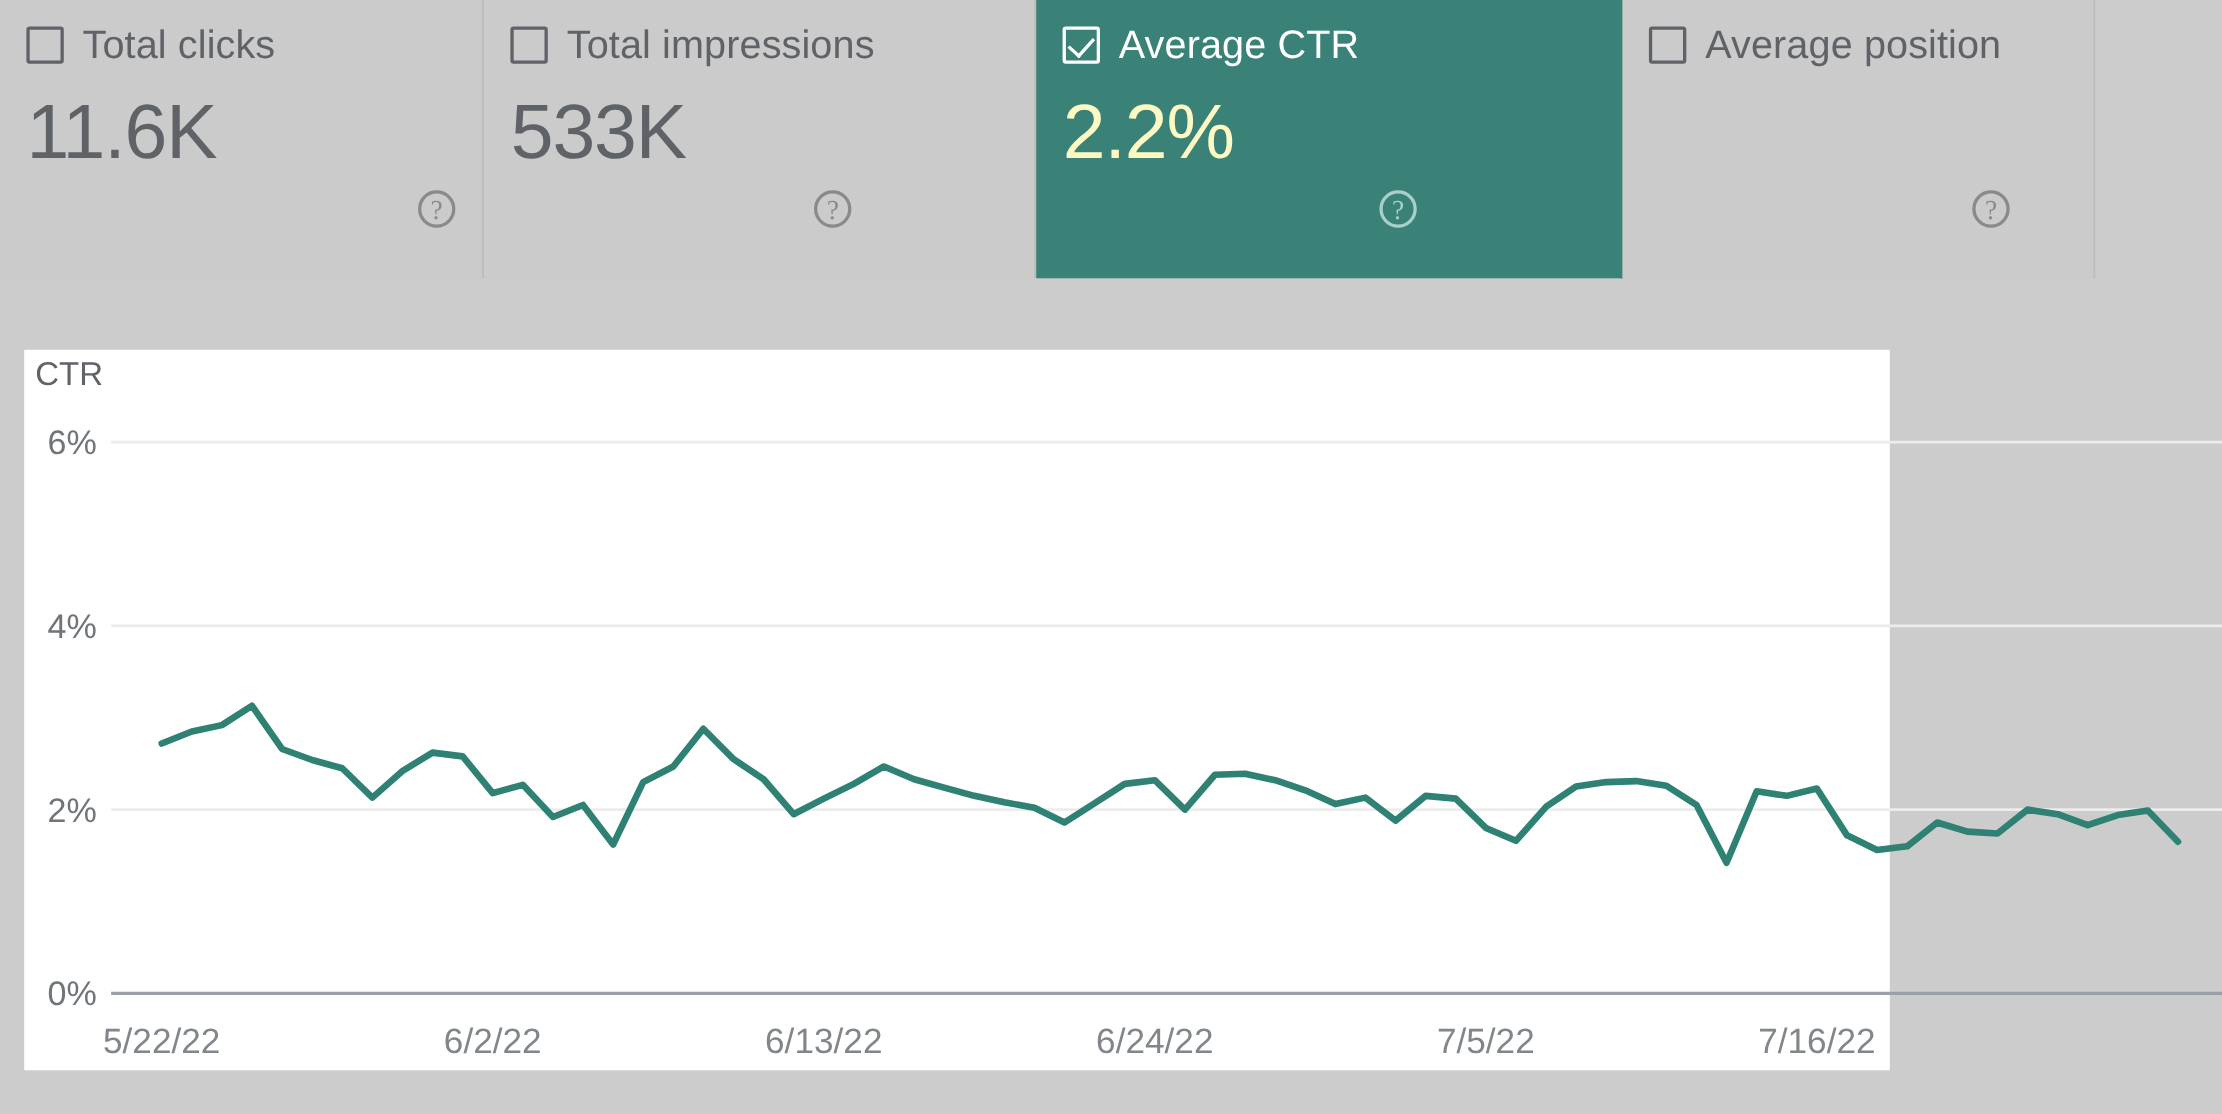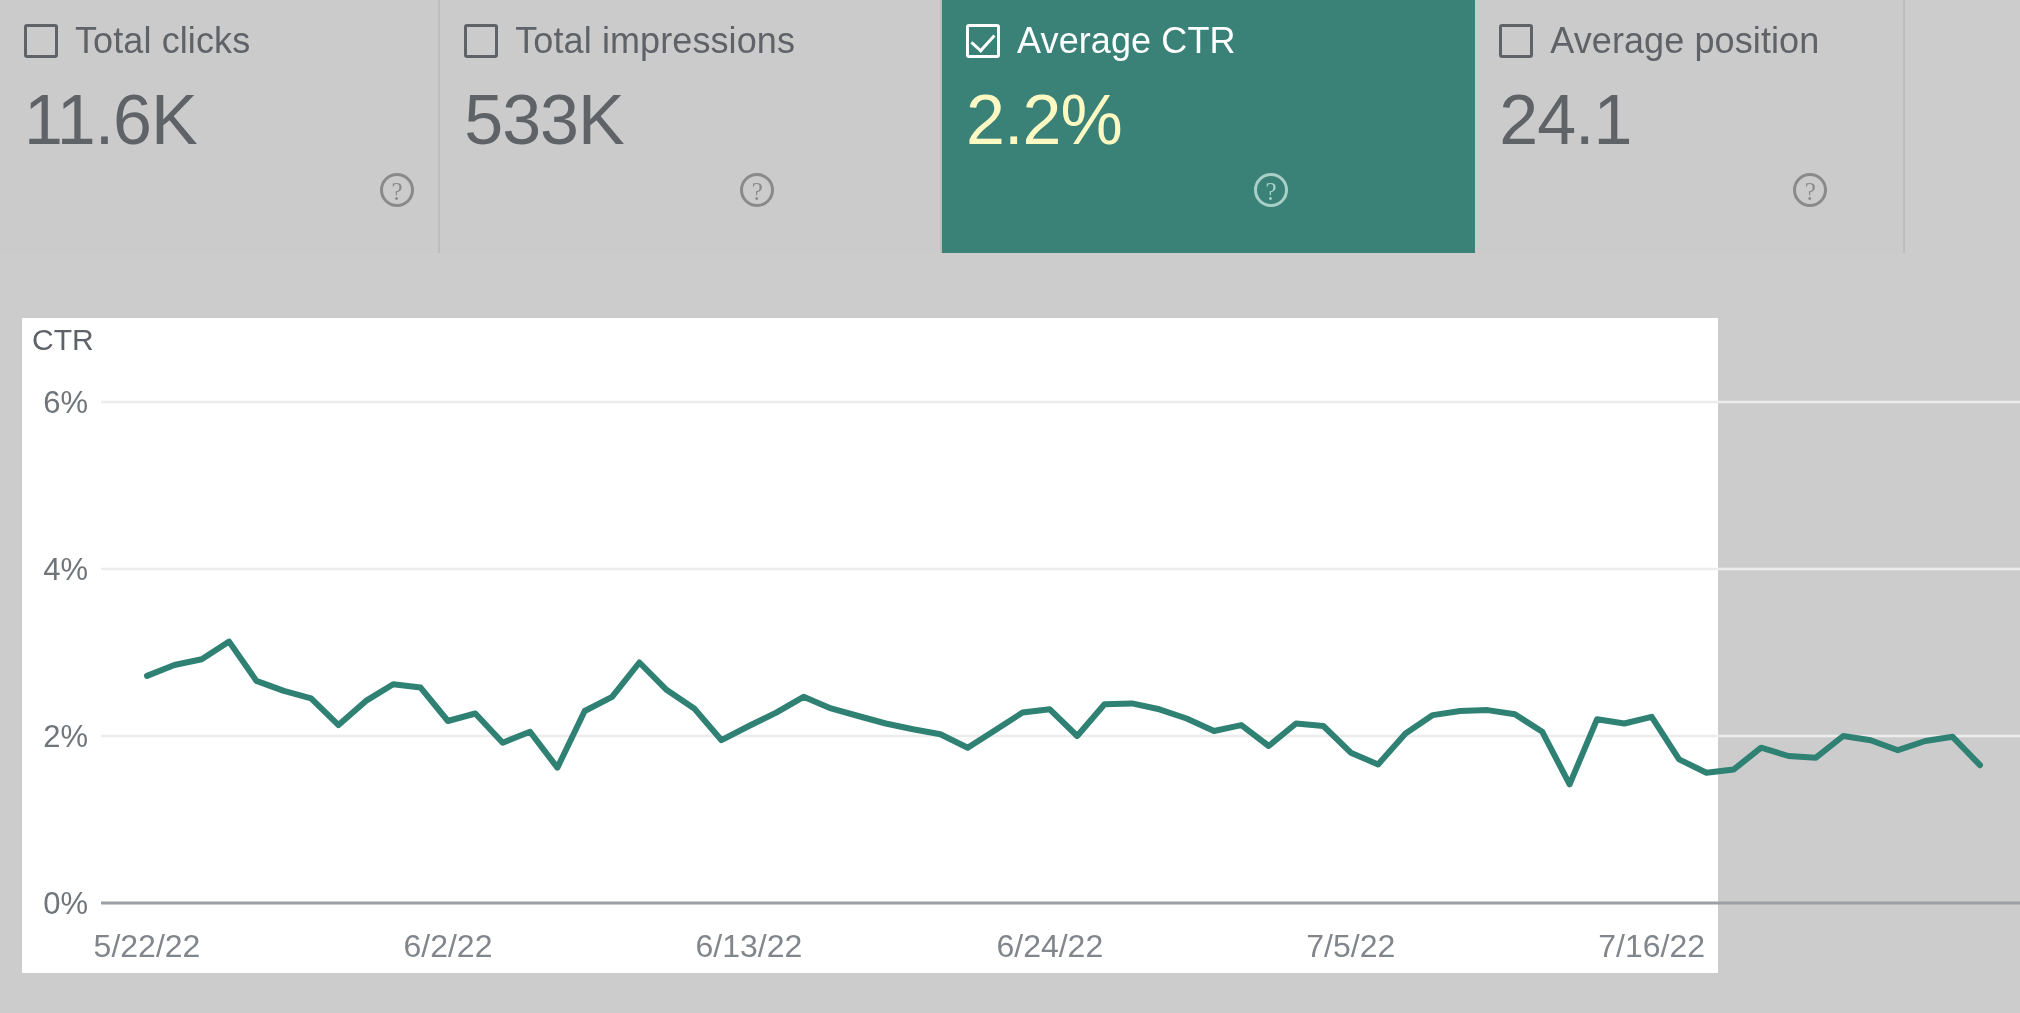--- a/index.html
+++ b/index.html
@@ -175,7 +175,6 @@
       <span class="cb"></span>
       <span class="metric-label">Average position</span>
     </div>
-    <div class="metric-value">24.1</div>
     <div class="help-icon">?</div>
   </div>
 

